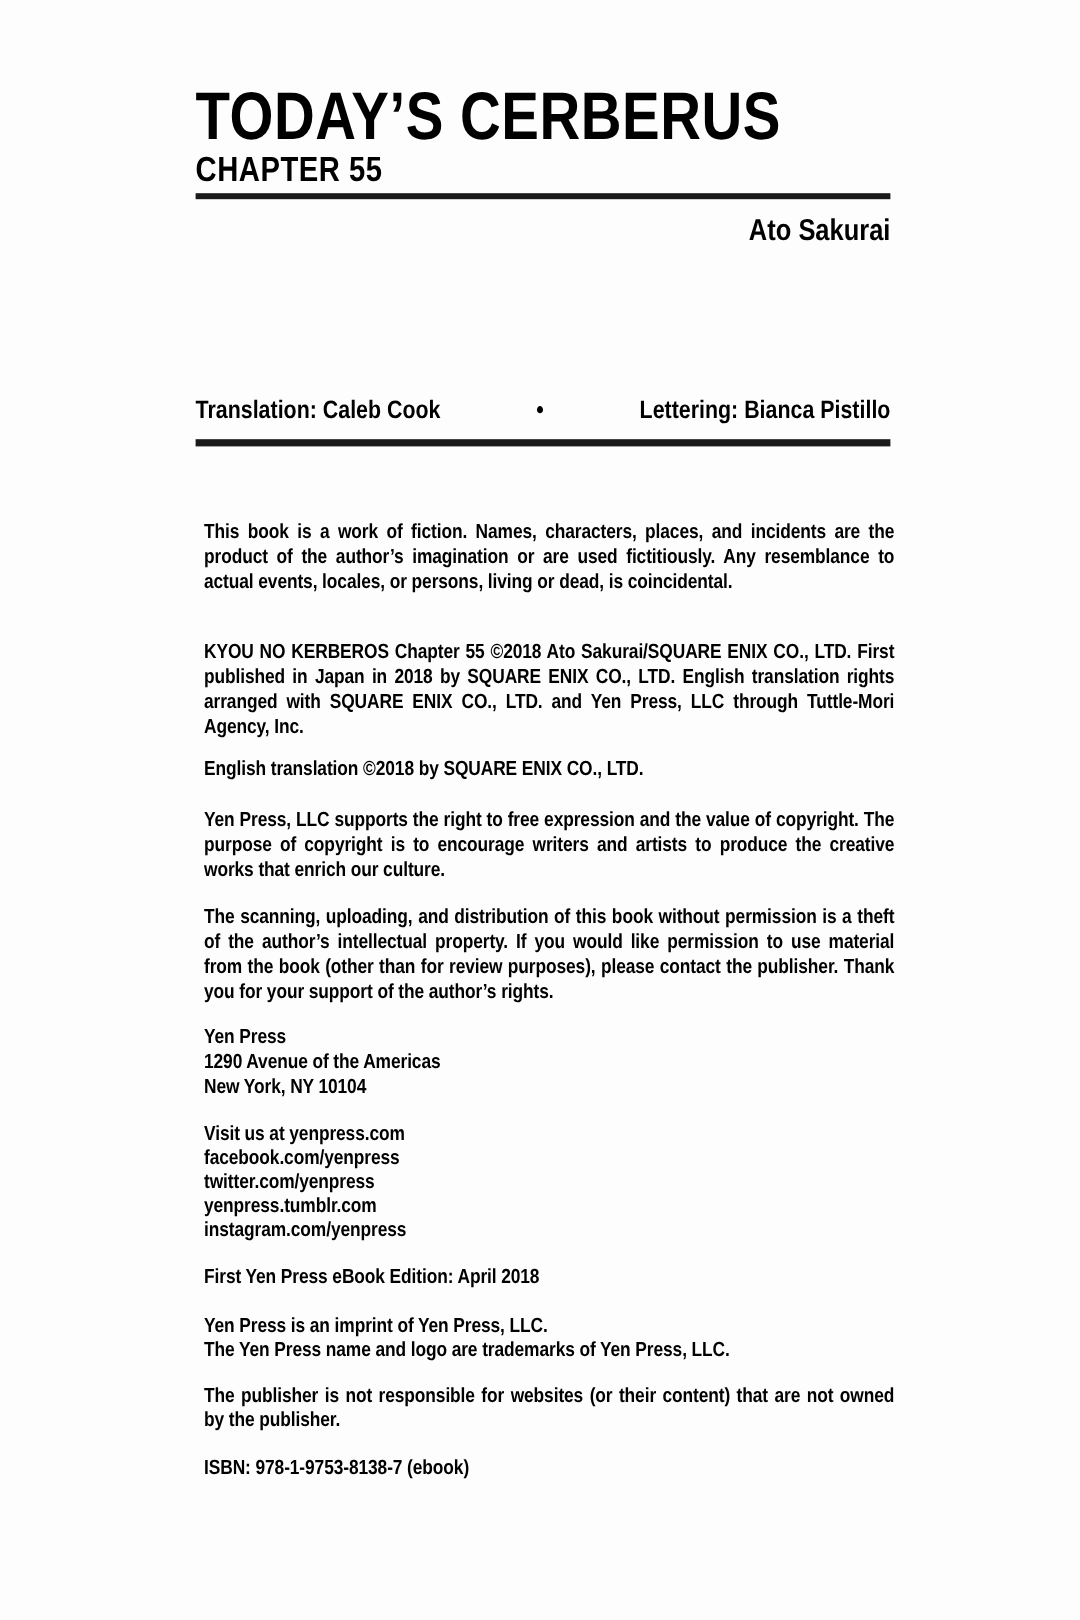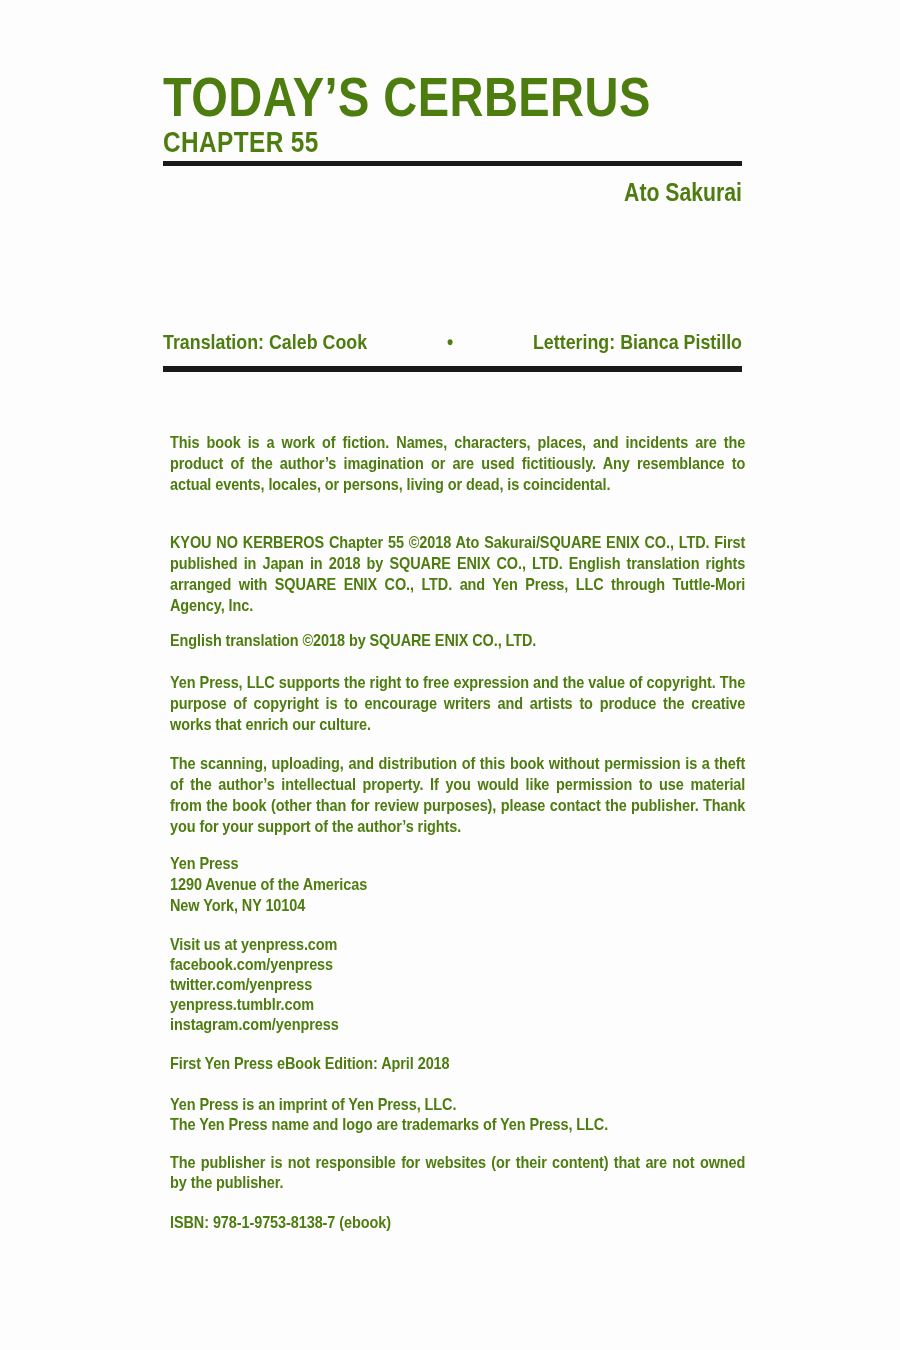--- a/index.html
+++ b/index.html
@@ -65,7 +65,7 @@
 </head>
 <body>
 
-<div class="page" style="background: rgb(253, 253, 253); color: #4d7c0f;">
+<div class="page" style="background: rgb(253, 253, 253); color: #000000;">
 
   <div class="blk title">TODAY’S CERBERUS</div>
   <div class="blk chapter">CHAPTER 55</div>

